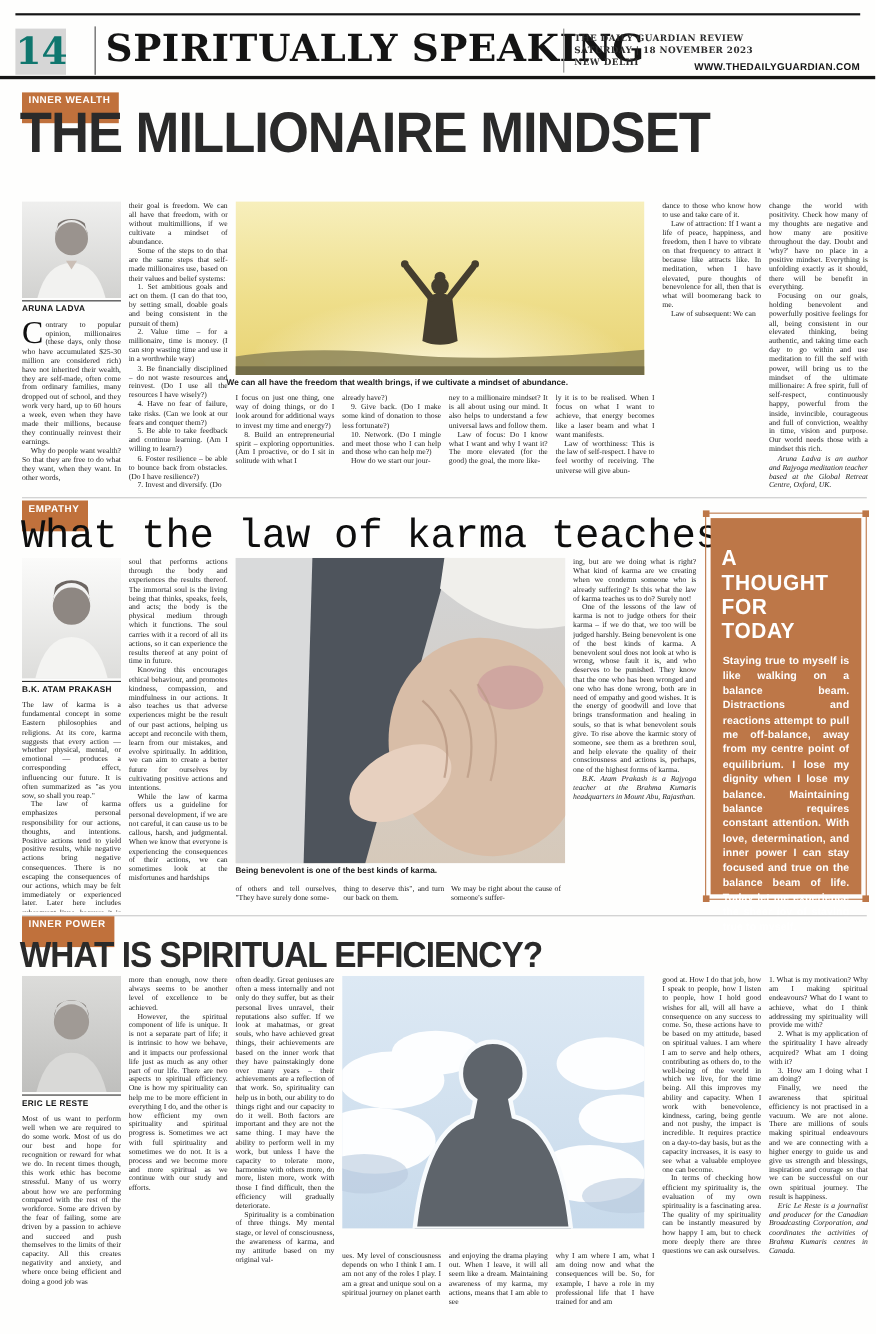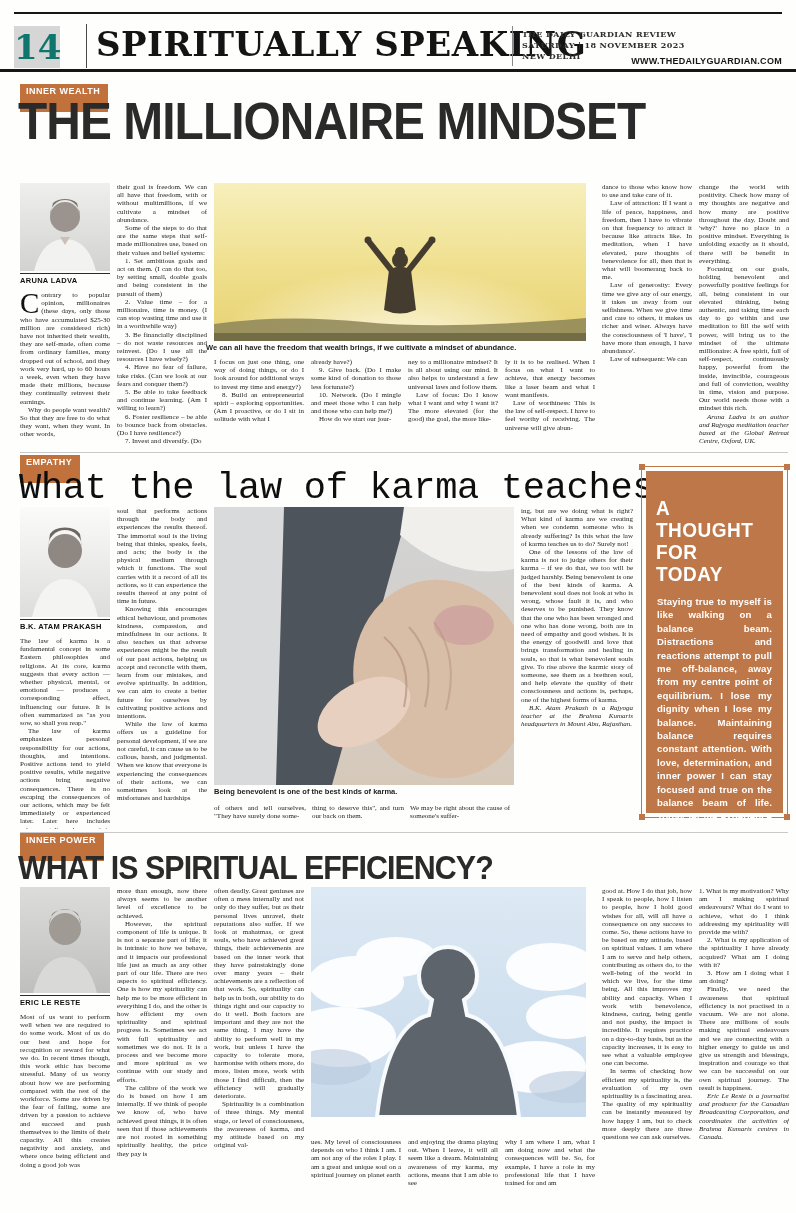--- a/index.html
+++ b/index.html
@@ -211,7 +211,6 @@
   <div class="col m-c7">
       <p>dance to those who know how to use and take care of it.</p>
       <p>Law of attraction: If I want a life of peace, happiness, and freedom, then I have to vibrate on that frequency to attract it because like attracts like. In meditation, when I have elevated, pure thoughts of benevolence for all, then that is what will boomerang back to me.</p>
-      <p>Law of generosity: Every time we give any of our energy, it takes us away from our selfishness. When we give time and care to others, it makes us richer and wiser. Always have the consciousness of 'I have', 'I have more than enough, I have abundance'.</p>
       <p>Law of subsequent: We can</p>
     </div>
   <div class="col m-c8 bio">

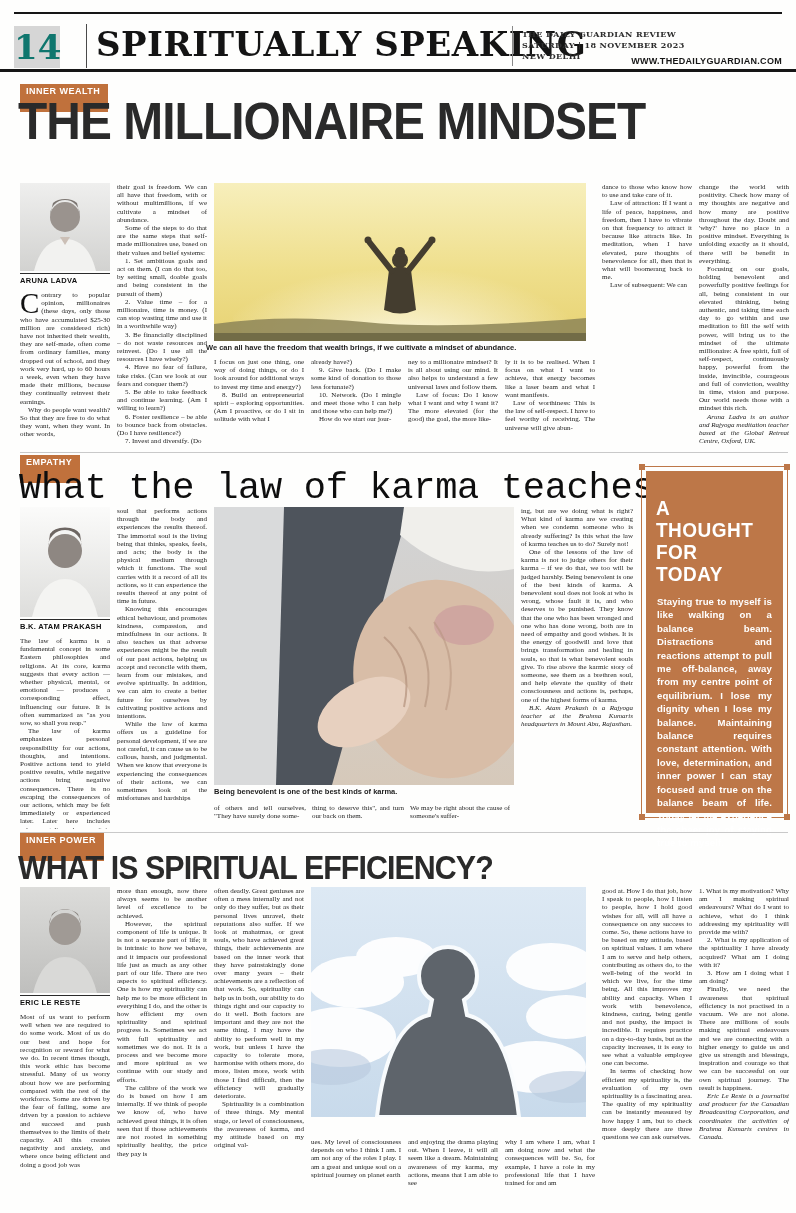--- a/index.html
+++ b/index.html
@@ -350,7 +350,6 @@
   <div class="col e-c2">
       <p>more than enough, now there always seems to be another level of excellence to be achieved.</p>
       <p>However, the spiritual component of life is unique. It is not a separate part of life; it is intrinsic to how we behave, and it impacts our professional life just as much as any other part of our life. There are two aspects to spiritual efficiency. One is how my spirituality can help me to be more efficient in everything I do, and the other is how efficient my own spirituality and spiritual progress is. Sometimes we act with full spirituality and sometimes we do not. It is a process and we become more and more spiritual as we continue with our study and efforts.</p>
-      <p>The calibre of the work we do is based on how I am internally. If we think of people we know of, who have achieved great things, it is often seen that if those achievements are not rooted in something spiritually healthy, the price they pay is</p>
     </div>
   <div class="col e-c3">
       <p>often deadly. Great geniuses are often a mess internally and not only do they suffer, but as their personal lives unravel, their reputations also suffer. If we look at mahatmas, or great souls, who have achieved great things, their achievements are based on the inner work that they have painstakingly done over many years – their achievements are a reflection of that work. So, spirituality can help us in both, our ability to do things right and our capacity to do it well. Both factors are important and they are not the same thing. I may have the ability to perform well in my work, but unless I have the capacity to tolerate more, harmonise with others more, do more, listen more, work with those I find difficult, then the efficiency will gradually deteriorate.</p>

